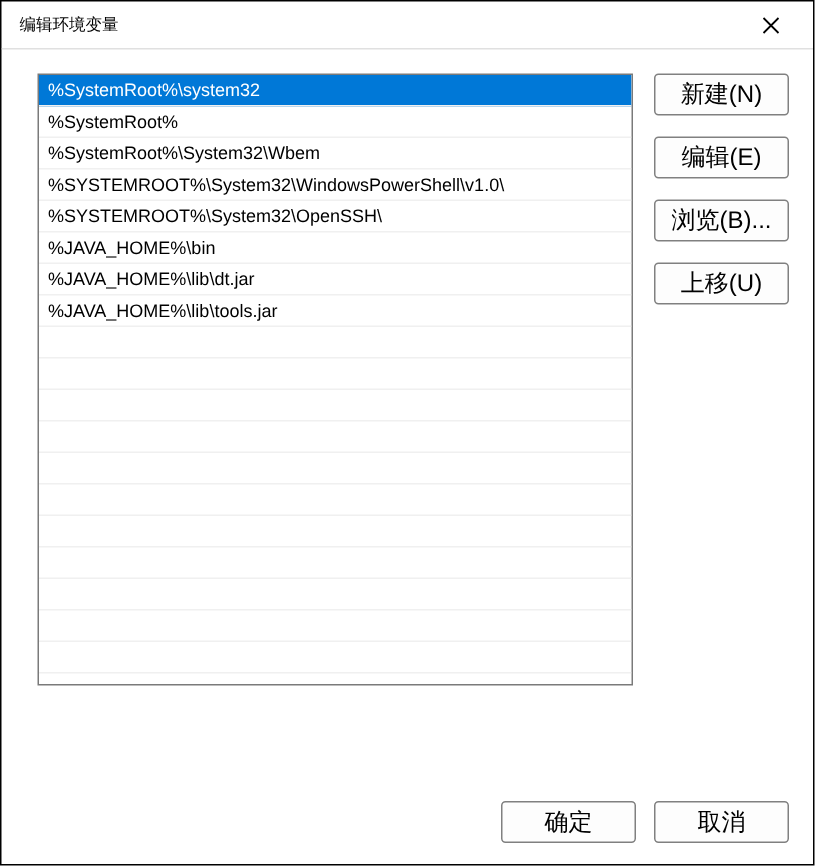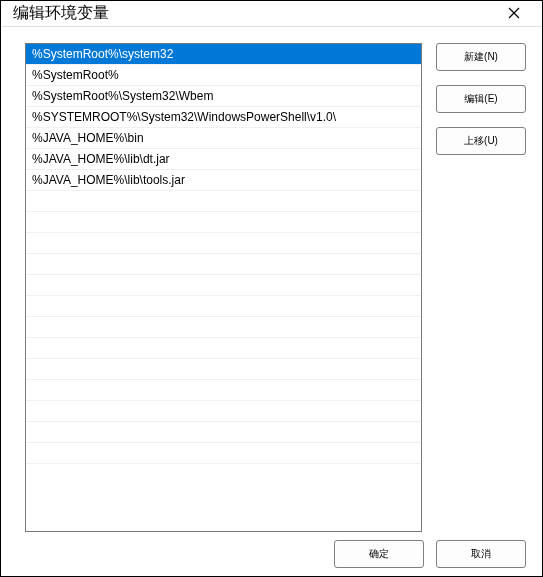--- a/index.html
+++ b/index.html
@@ -22,7 +22,7 @@
     }
     .titlebar-text {
       flex: 1;
-      font-size: 16px;
+      font-size: 11px;
     }
     .close-btn {
       width: 40px;

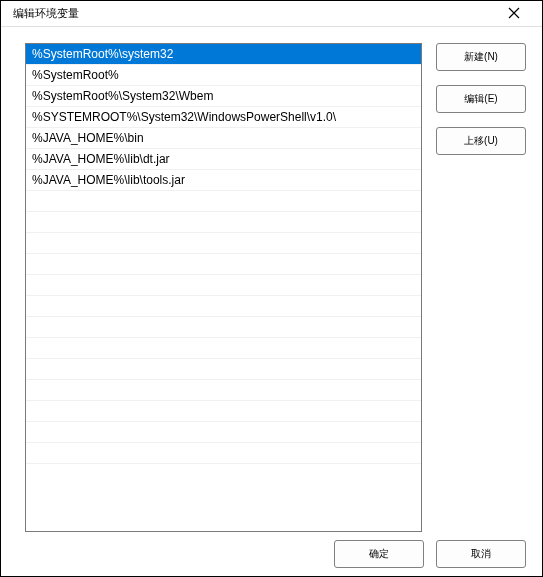--- a/index.html
+++ b/index.html
@@ -44,7 +44,7 @@
       border: 1px solid #7a7a7a;
       background: #fff;
       overflow: hidden;
-      height: 489px;
+      height: 408px;
     }
     .list-row {
       height: 21px;

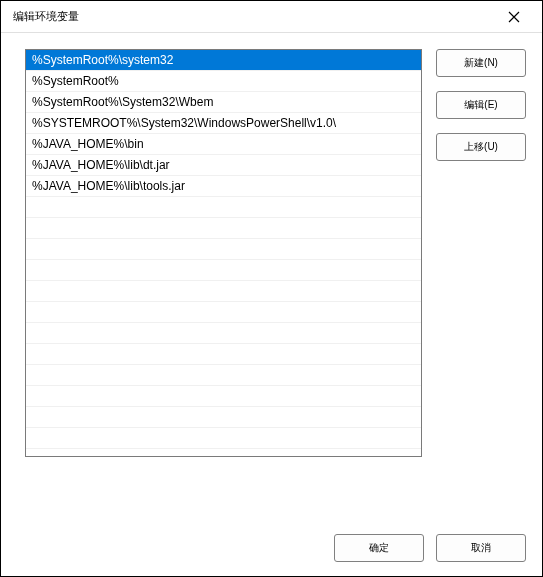--- a/index.html
+++ b/index.html
@@ -71,7 +71,7 @@
       border: 1px solid #808080;
       background: #fdfdfd;
       border-radius: 3px;
-      font-size: 10px;
+      font-size: 16px;
       font-family: inherit;
       cursor: pointer;
       display: flex;

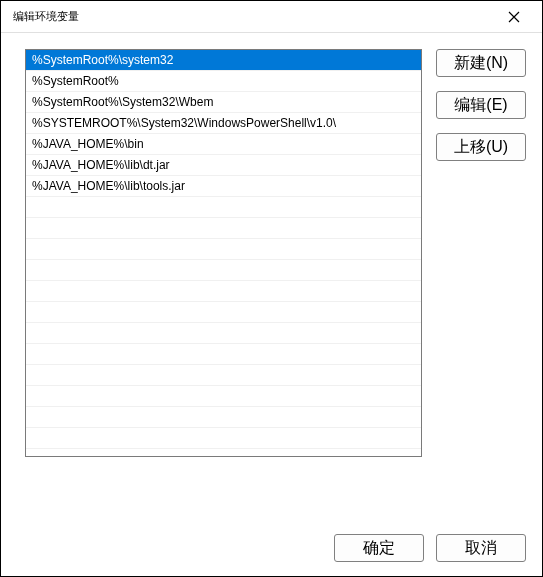--- a/index.html
+++ b/index.html
@@ -109,6 +109,7 @@
       <div class="list-row">%SystemRoot%</div>
       <div class="list-row">%SystemRoot%\System32\Wbem</div>
       <div class="list-row">%SYSTEMROOT%\System32\WindowsPowerShell\v1.0\</div>
+      <div class="list-row">%SYSTEMROOT%\System32\OpenSSH\</div>
       <div class="list-row">%JAVA_HOME%\bin</div>
       <div class="list-row">%JAVA_HOME%\lib\dt.jar</div>
       <div class="list-row">%JAVA_HOME%\lib\tools.jar</div>

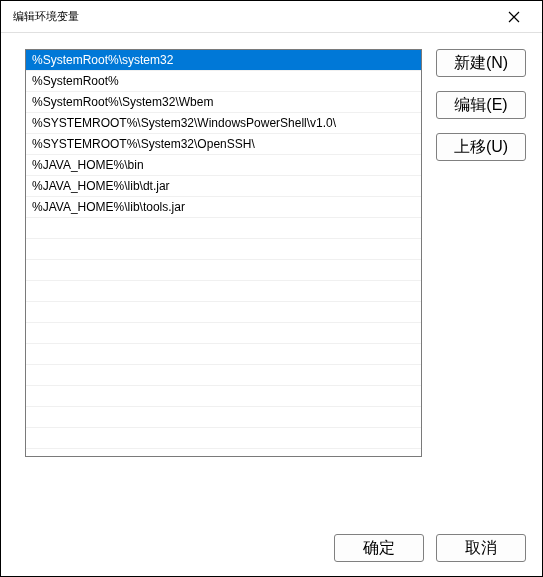--- a/index.html
+++ b/index.html
@@ -130,6 +130,7 @@
   <div class="side-buttons">
     <button class="btn gap-small">新建(N)</button>
     <button class="btn gap-small">编辑(E)</button>
+    <button class="btn gap-small">浏览(B)...</button>
     <button class="btn gap-small">上移(U)</button>
   </div>
 </div>

